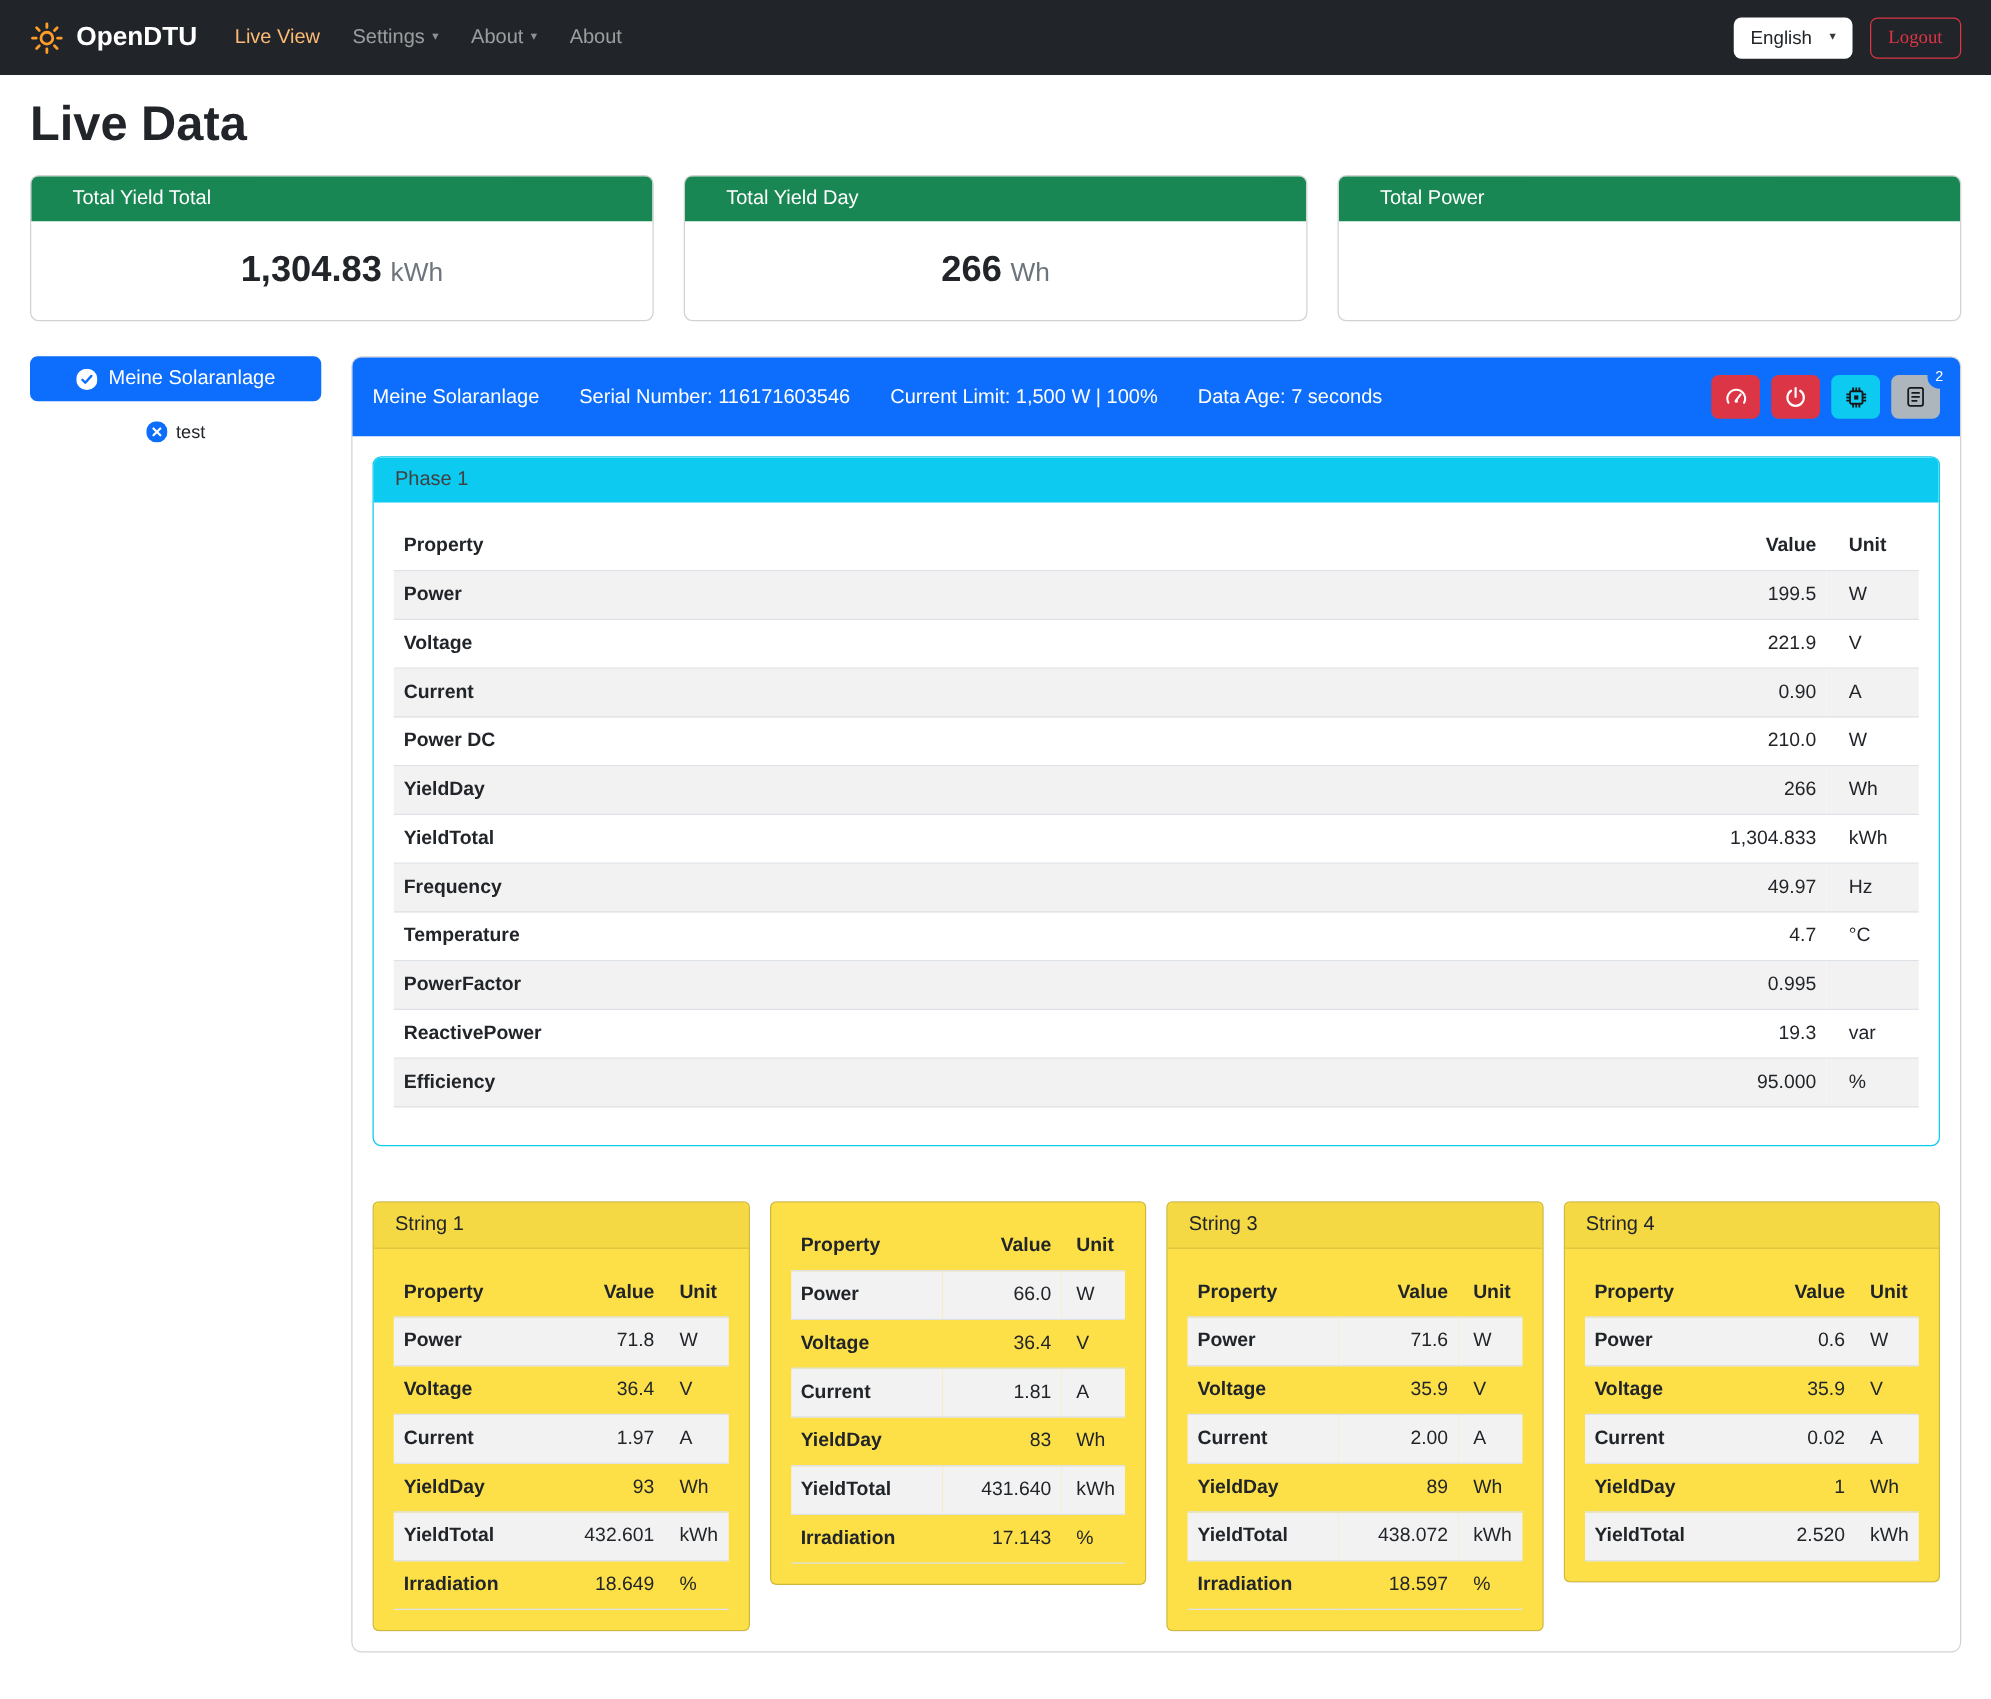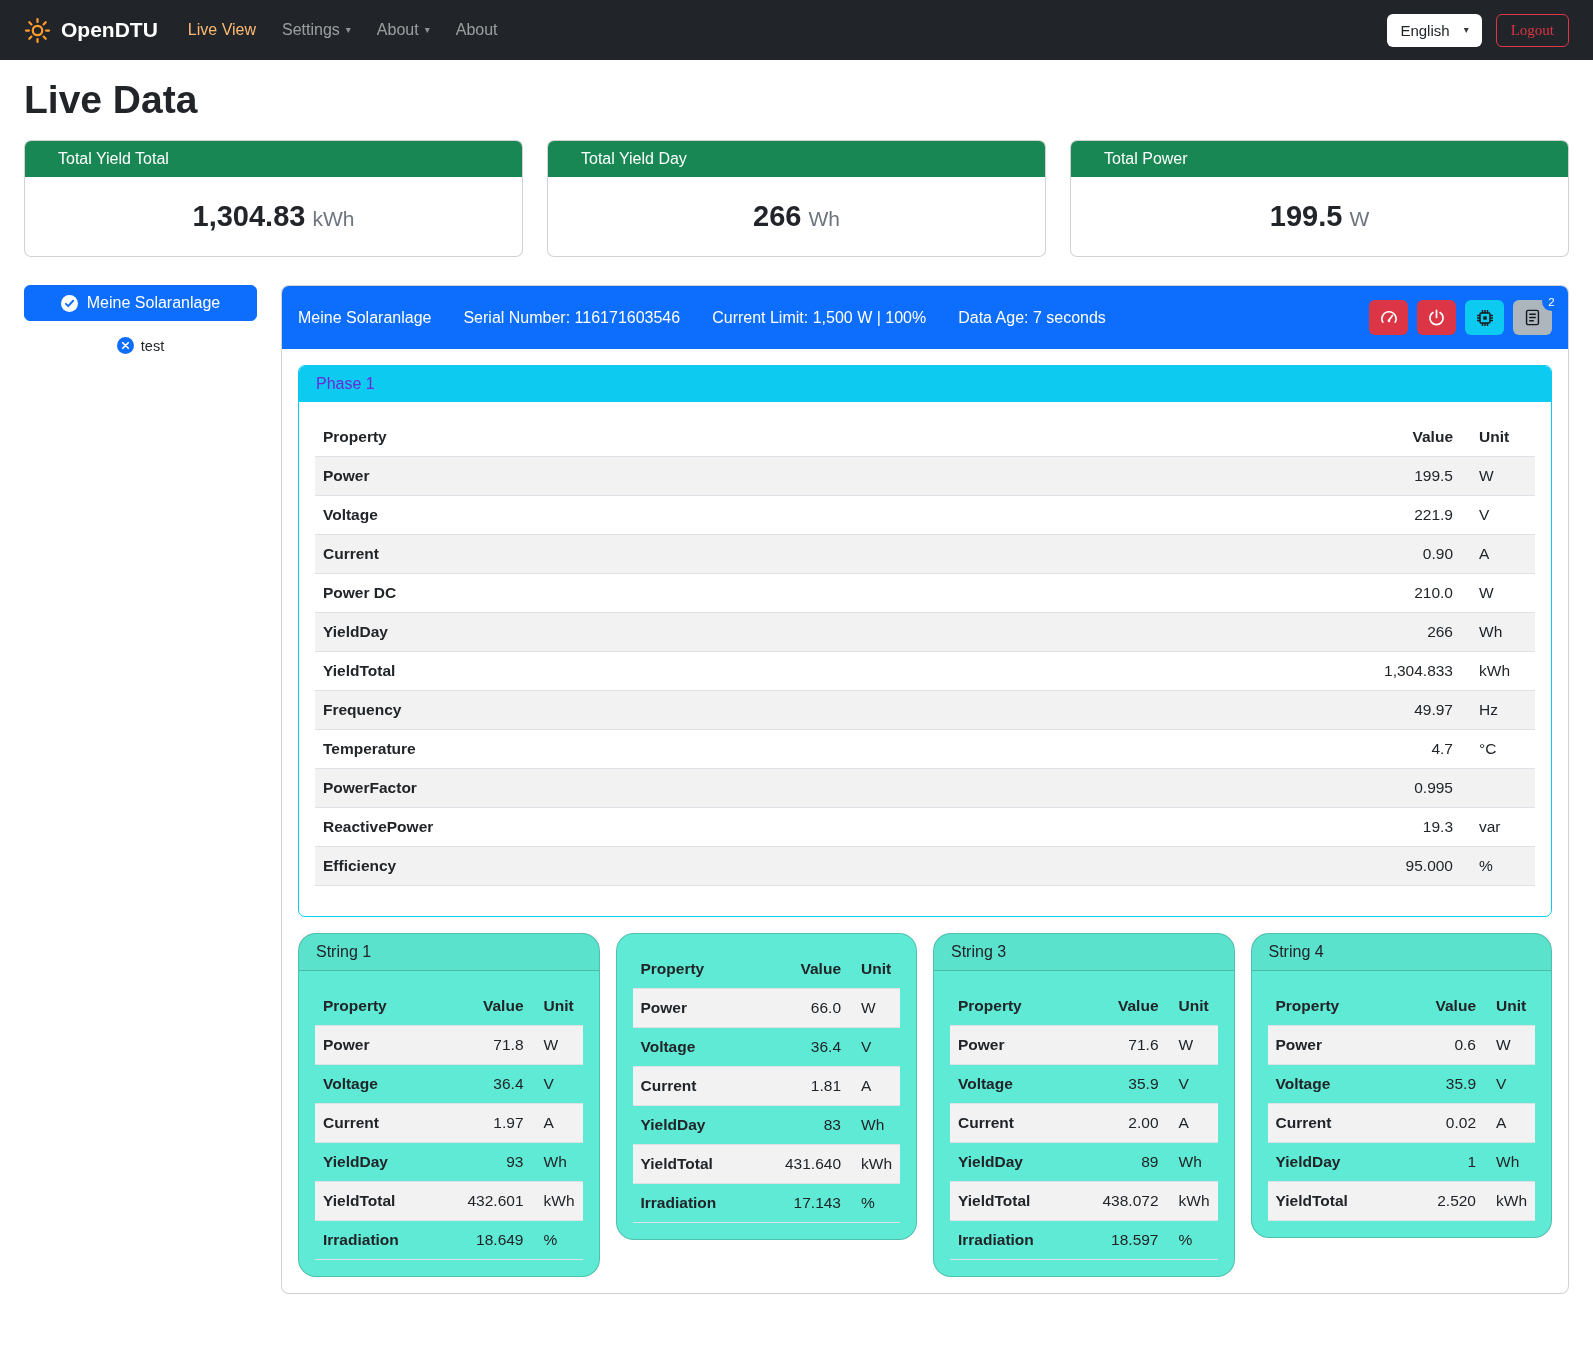--- a/index.html
+++ b/index.html
@@ -130,9 +130,6 @@
     </div>
     <div class="card summary-card">
       <div class="chead">Total Power</div>
-      <div class="cbody">
-        <span class="big-val">199.5</span><span class="big-unit">W</span>
-      </div>
     </div>
   </div>
 

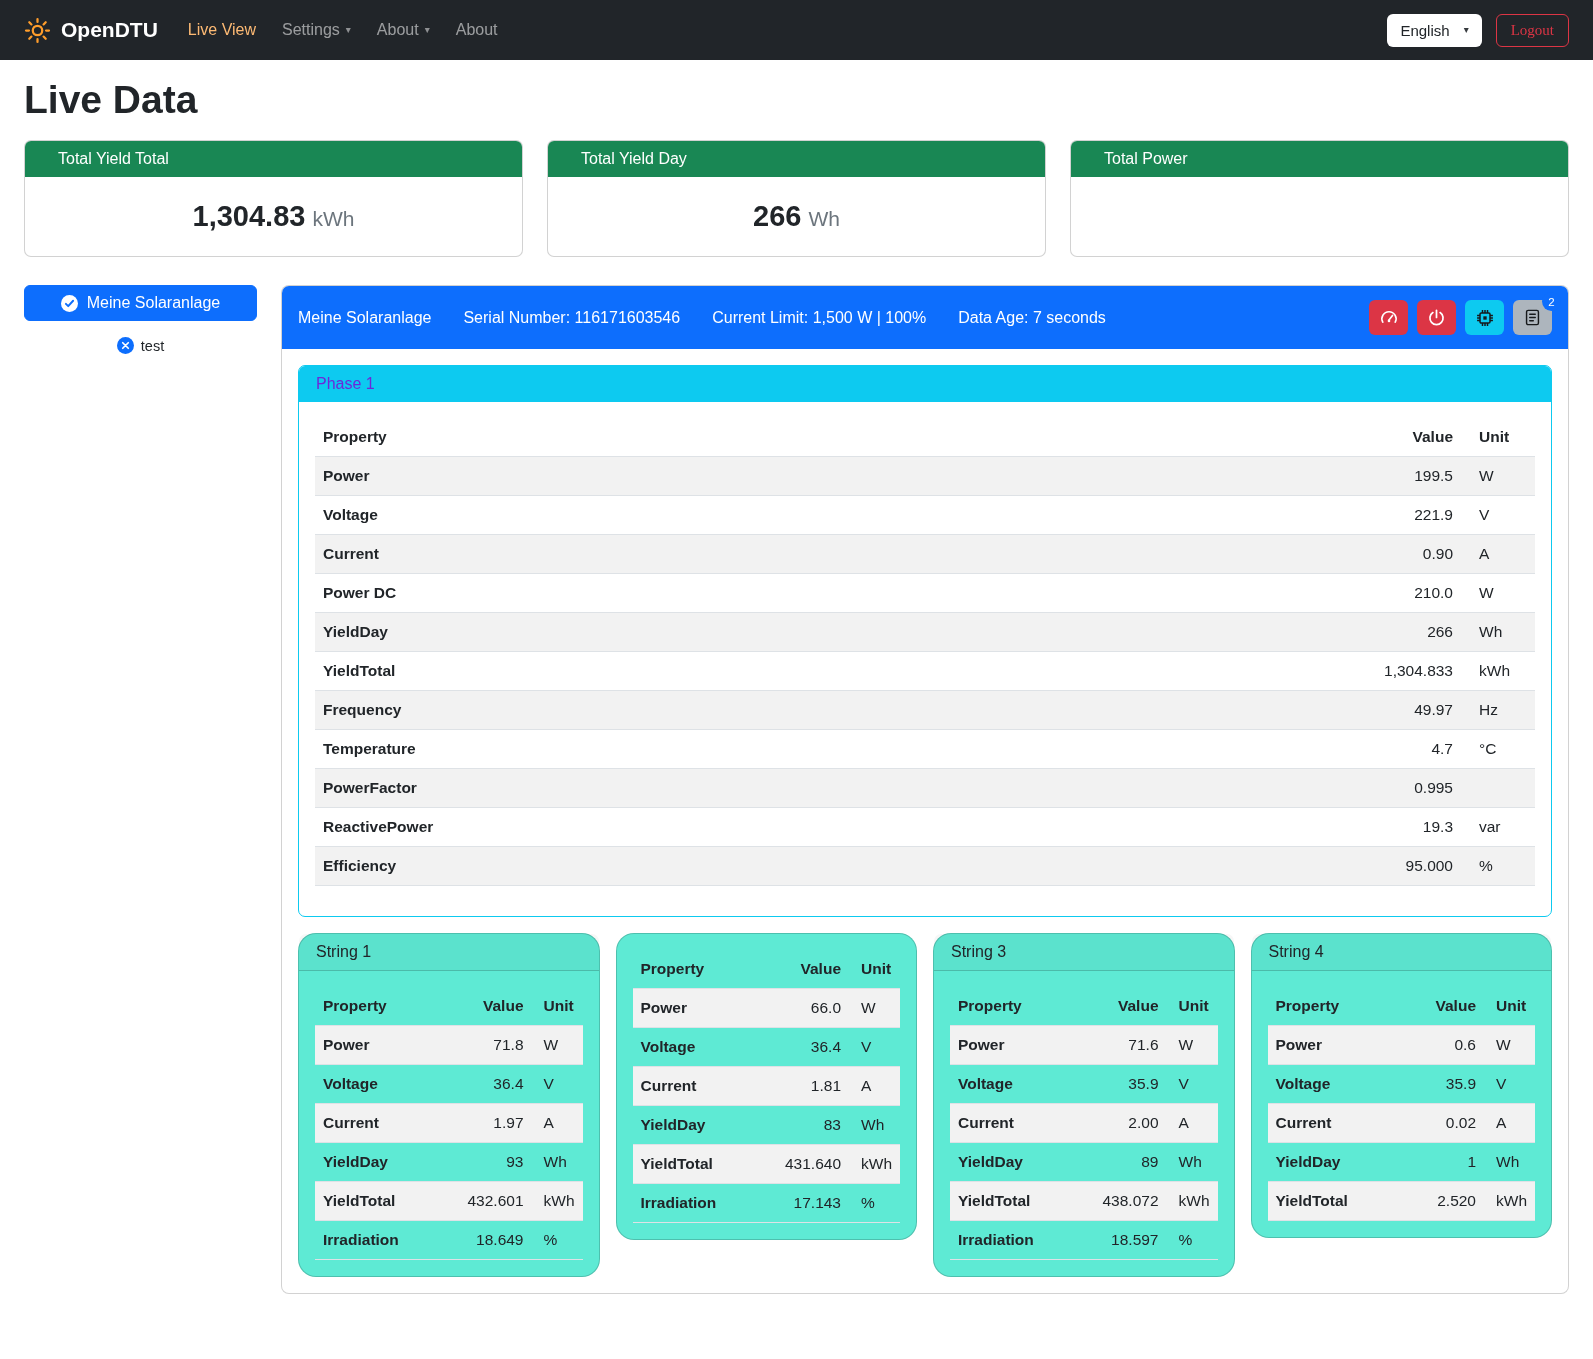--- a/index.html
+++ b/index.html
@@ -56,7 +56,7 @@
   .panel-body { padding: 16px; }
 
   .phase-card { border: 1px solid var(--info, #0dcaf0); border-radius: 7px; overflow: hidden; margin-bottom: 16px; background: #fff; }
-  .phase-card .chead { background: var(--info, #0dcaf0); color: #6d28d9; padding: 9px 17px; font-size: 16px; }
+  .phase-card .chead { background: var(--info, #0dcaf0); color: #404040; padding: 9px 17px; font-size: 16px; }
   .phase-card .cbody { padding: 16px 16px 30px; }
 
   table.data-table { width: 100%; border-collapse: collapse; font-size: 15.5px; }

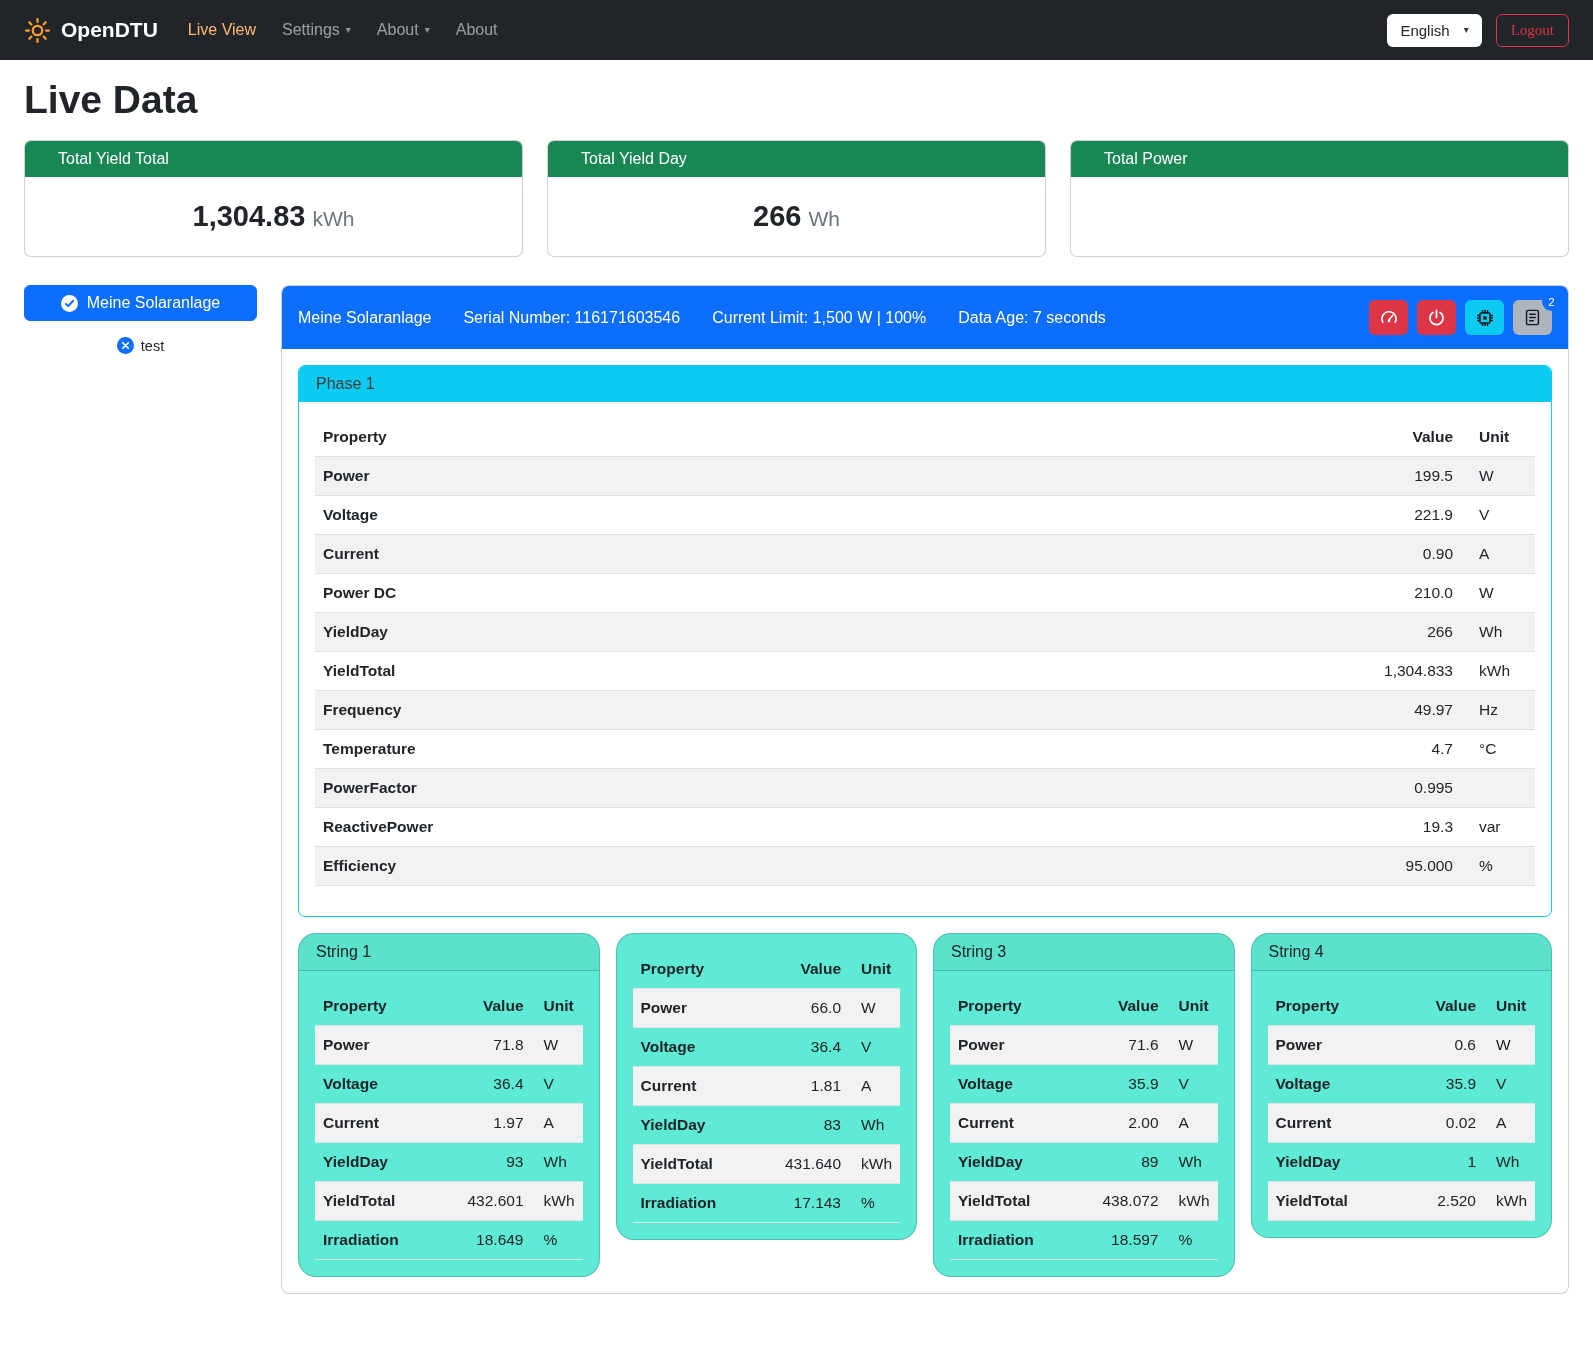--- a/index.html
+++ b/index.html
@@ -68,7 +68,7 @@
   .data-table tbody tr:nth-child(odd) { background: var(--stripe, #f2f2f2); }
 
   .strings-row { display: flex; gap: 16px; align-items: flex-start; }
-  .string-card { flex: 1; border: 1px solid rgba(0,0,0,.175); border-radius: 18px; background: #5eead4; }
+  .string-card { flex: 1; border: 1px solid rgba(0,0,0,.175); border-radius: 5px; background: #fde047; margin-top: 28px; }
   .string-card .chead { background: rgba(0,0,0,.03); border-bottom: 1px solid rgba(0,0,0,.175); padding: 9px 17px; font-size: 16px; border-radius: 7px 7px 0 0; }
   .string-card .cbody { padding: 16px; }
   .string-card .unit { width: 48px; padding-left: 12px; }

